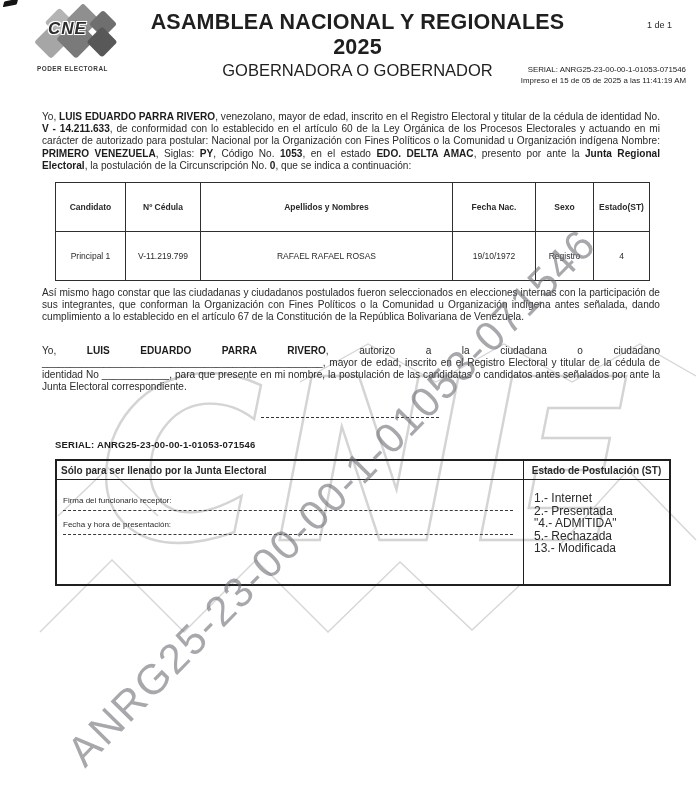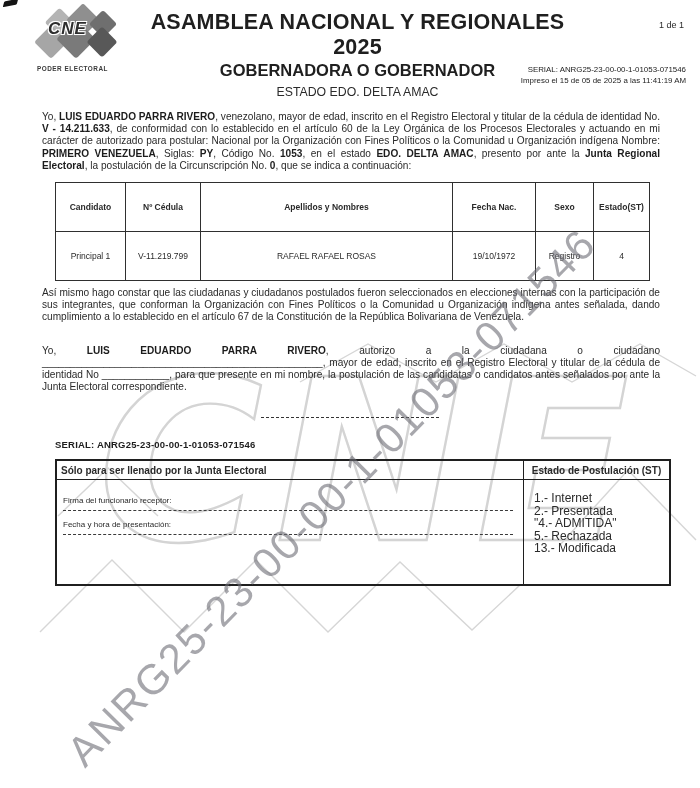--- a/index.html
+++ b/index.html
@@ -26,7 +26,7 @@
   .title{font-size:21.5px;font-weight:bold;letter-spacing:0.2px;color:#1f1f1f;}
   .subtitle{font-size:16.5px;font-weight:bold;margin-top:1px;color:#1f1f1f;}
   .state{font-size:12.3px;margin-top:5px;color:#2a2a2a;}
-  .page-num{position:absolute;right:16px;top:20px;font-size:9px;color:#2a2a2a;}
+  .page-num{position:absolute;right:28px;top:20px;font-size:9px;color:#2a2a2a;}
   .serial-info{position:absolute;right:14px;top:64px;text-align:right;font-size:7.9px;
                line-height:11px;color:#222;}
   .para{margin:0 40px 0 42px;width:618px;text-align:justify;font-size:10.1px;line-height:12.2px;

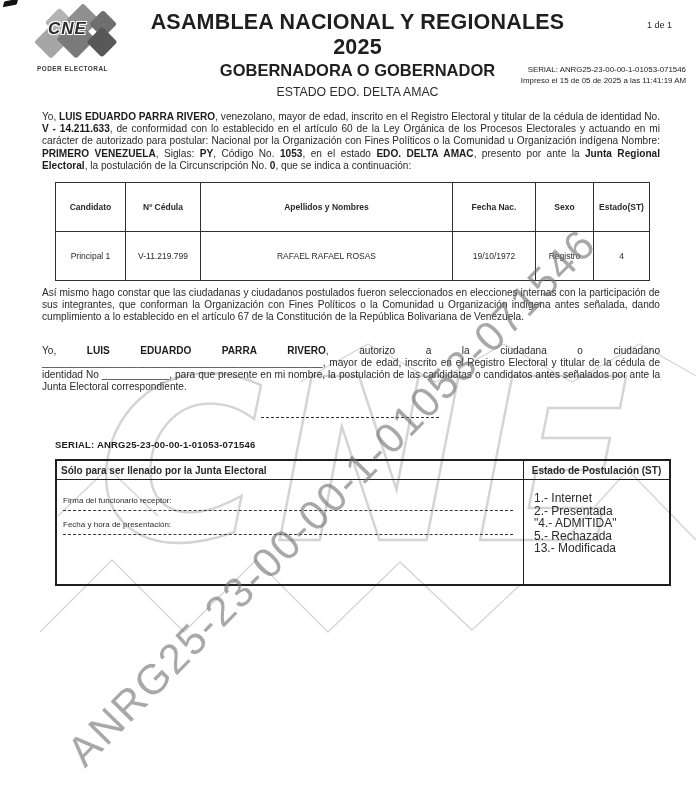--- a/index.html
+++ b/index.html
@@ -24,7 +24,7 @@
             letter-spacing:0.5px;color:#3a3a3a;white-space:nowrap;}
   .title-block{position:absolute;left:125px;top:10px;width:465px;text-align:center;}
   .title{font-size:21.5px;font-weight:bold;letter-spacing:0.2px;color:#1f1f1f;}
-  .subtitle{font-size:16.5px;font-weight:bold;margin-top:1px;color:#1f1f1f;}
+  .subtitle{font-size:16.5px;font-weight:normal;margin-top:1px;color:#1f1f1f;}
   .state{font-size:12.3px;margin-top:5px;color:#2a2a2a;}
   .page-num{position:absolute;right:28px;top:20px;font-size:9px;color:#2a2a2a;}
   .serial-info{position:absolute;right:14px;top:64px;text-align:right;font-size:7.9px;

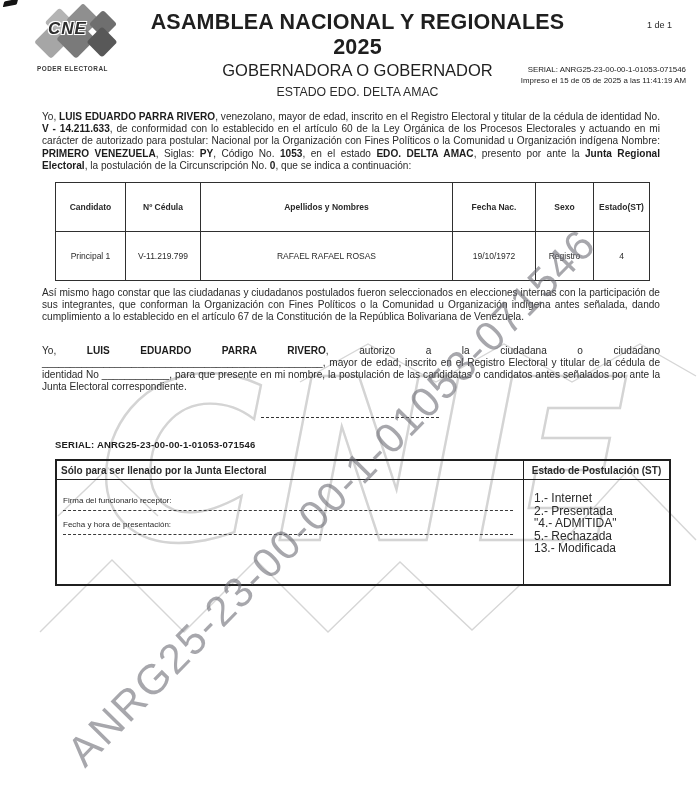--- a/index.html
+++ b/index.html
@@ -88,7 +88,6 @@
       <div class="title-block">
         <div class="title">ASAMBLEA NACIONAL Y REGIONALES 2025</div>
         <div class="subtitle">GOBERNADORA O GOBERNADOR</div>
-        <div class="state">ESTADO EDO. DELTA AMAC</div>
       </div>
       <div class="page-num">1 de 1</div>
       <div class="serial-info">

